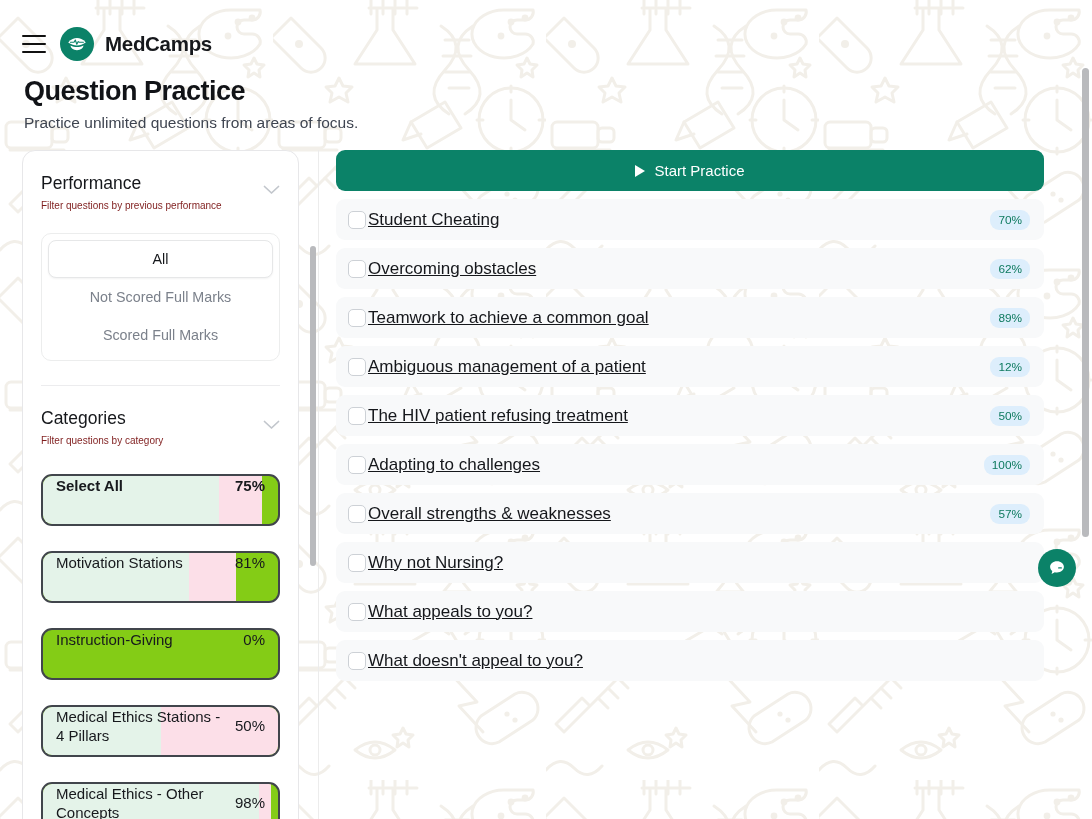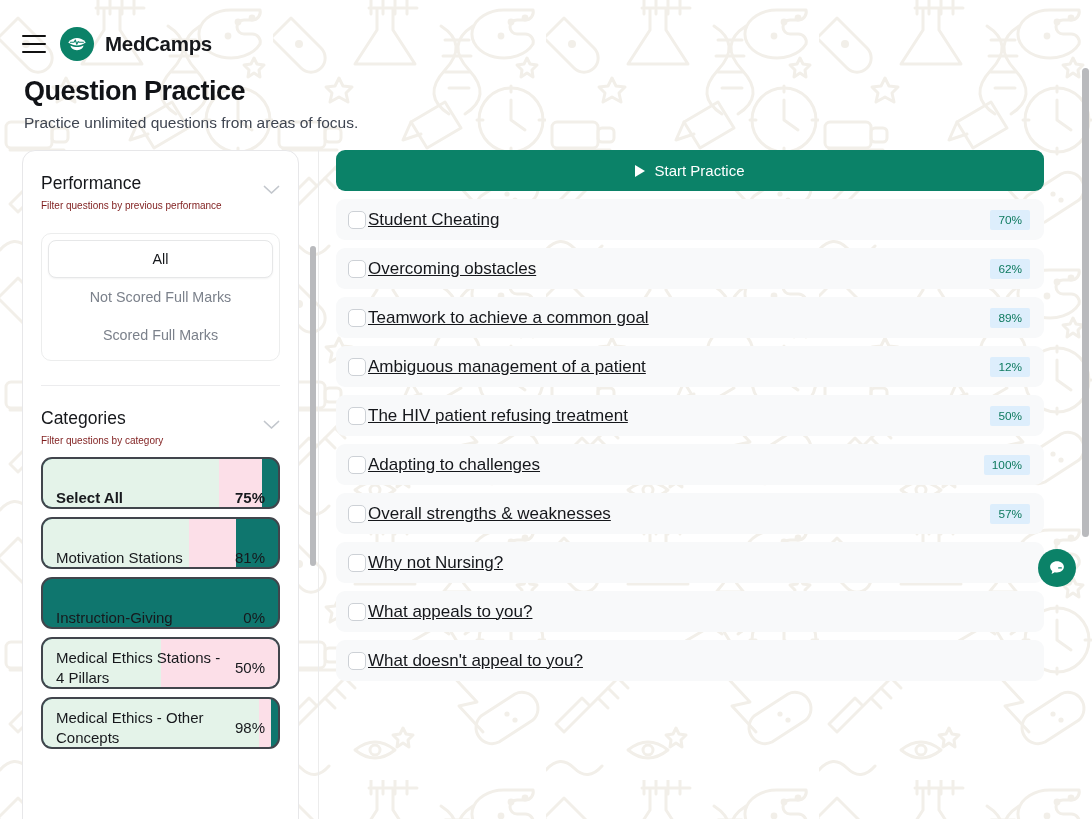--- a/index.html
+++ b/index.html
@@ -206,7 +206,7 @@
     background: #ddeefc;
     color: #0e7a5f;
     font-size: 11.8px;
-    border-radius: 2px;
+    border-radius: 9px;
     padding: 3px 8px;
     min-width: 34px;
     text-align: center;

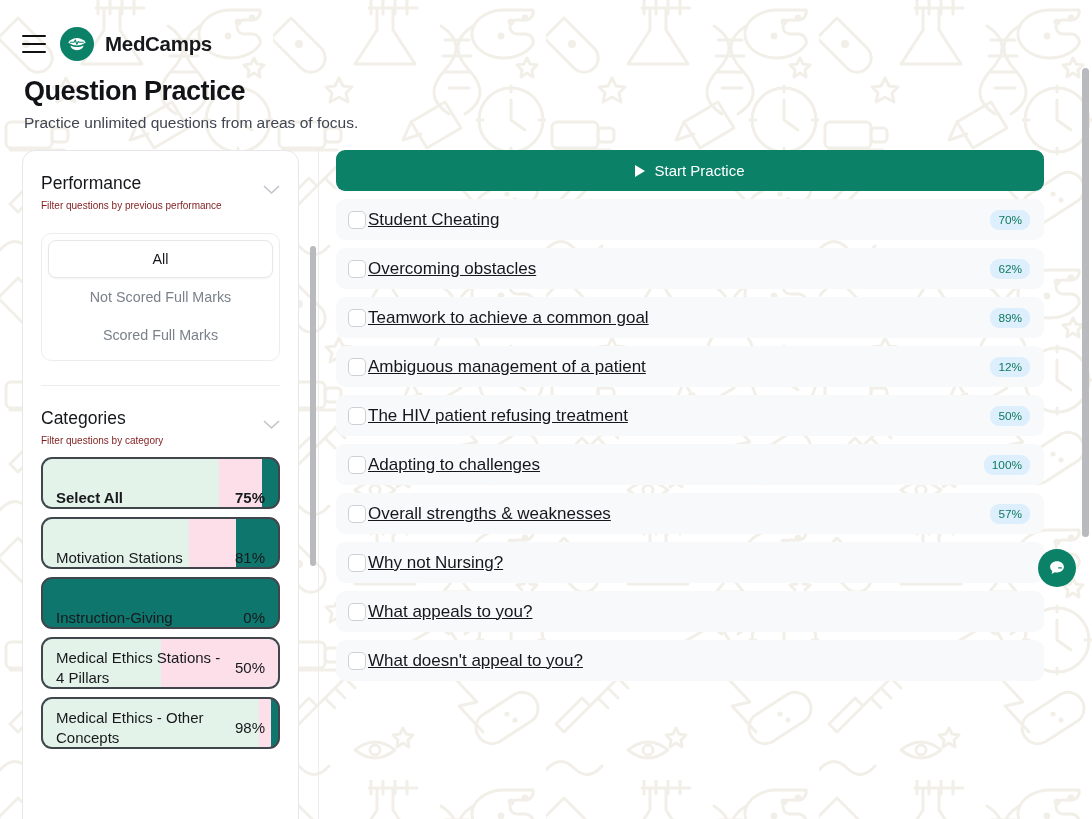--- a/index.html
+++ b/index.html
@@ -126,14 +126,14 @@
   
   .cat-pill {
     position: relative;
-    margin-top: 8px;
+    margin-top: 25px;
     height: 52px;
     border: 2.2px solid #41454c;
     border-radius: 11px;
     overflow: hidden;
     cursor: pointer;
-    background: #0f766e;
-    display: flex; align-items: flex-end;
+    background: #84cc16;
+    display: flex; align-items: flex-start;
   }
   .cat-fill-green, .cat-fill-pink {
     position: absolute; top: 0; bottom: 0; left: 0;

